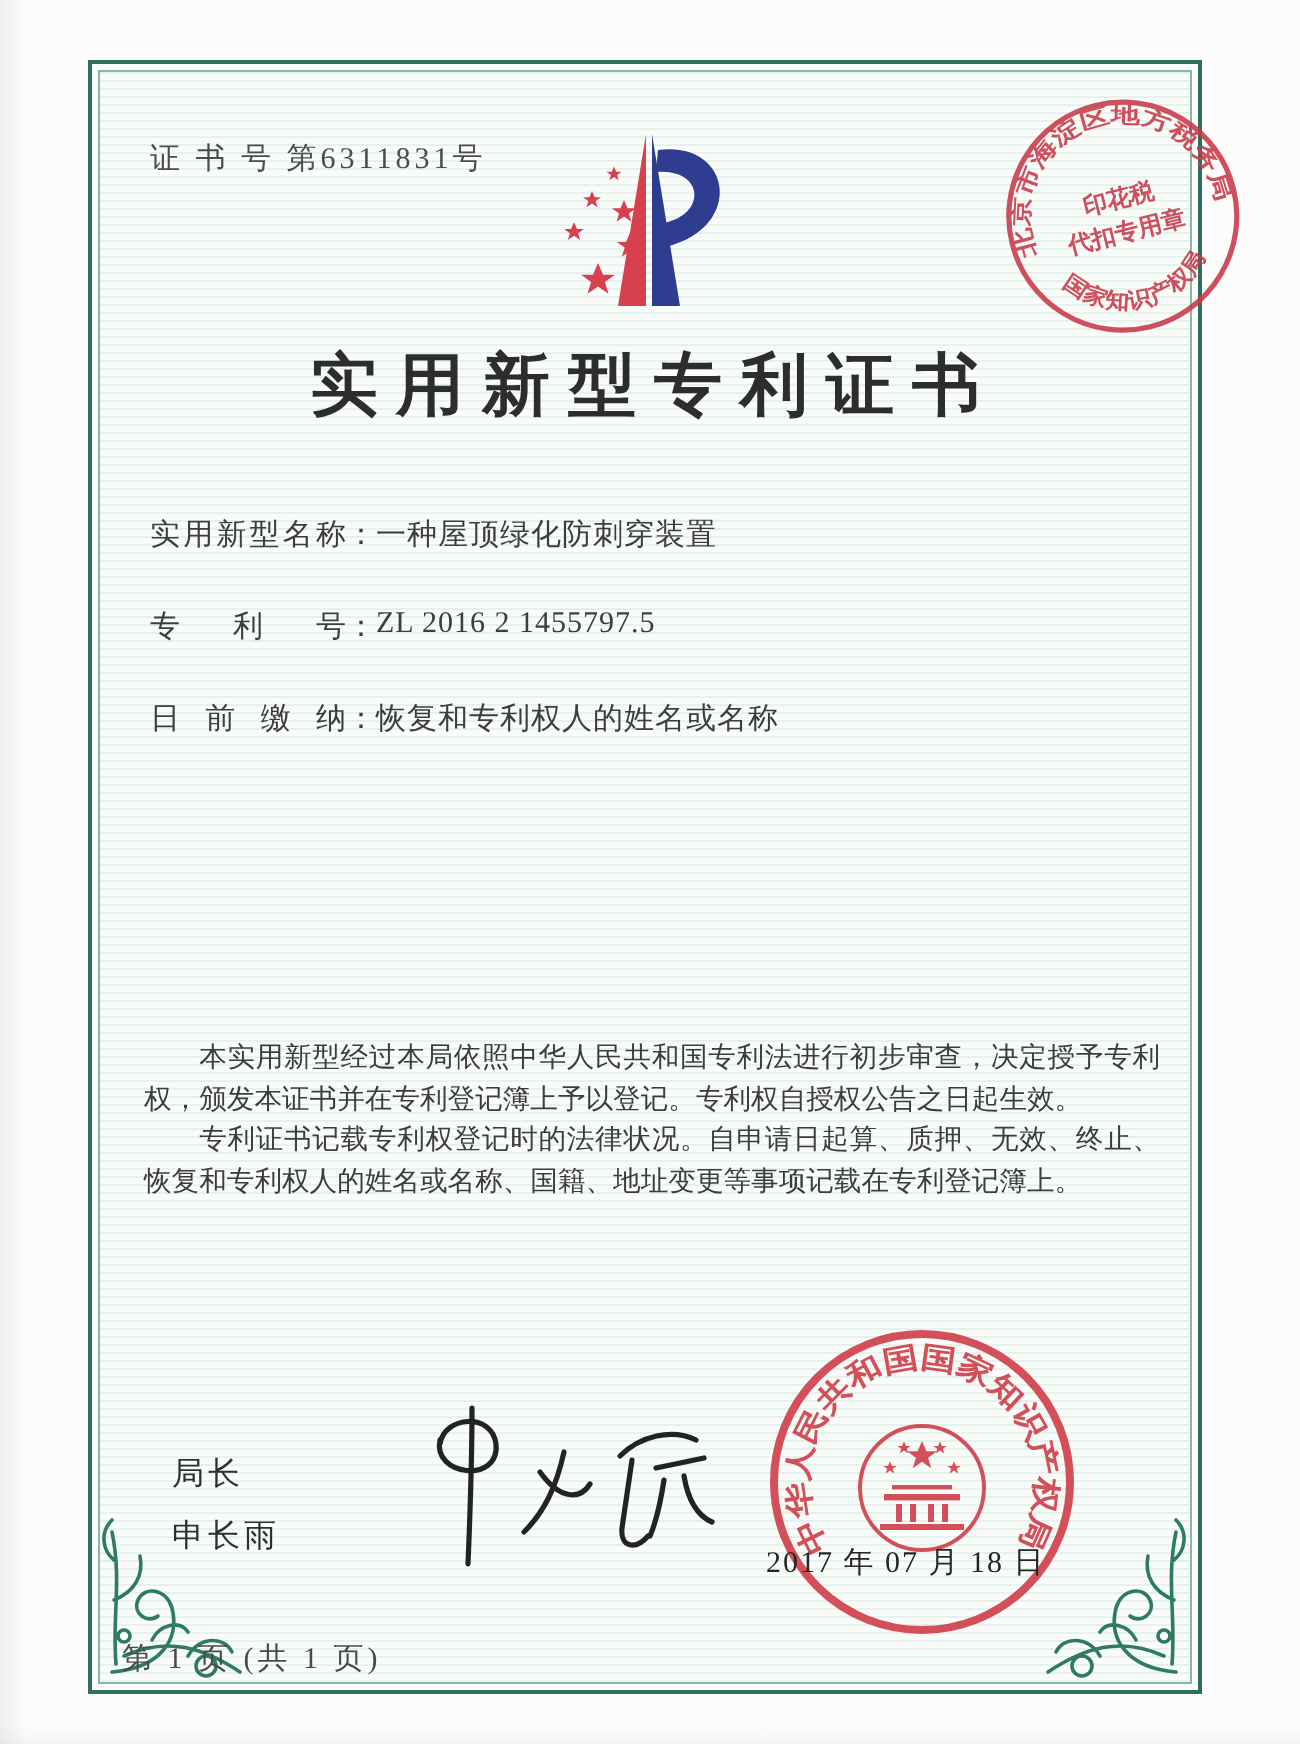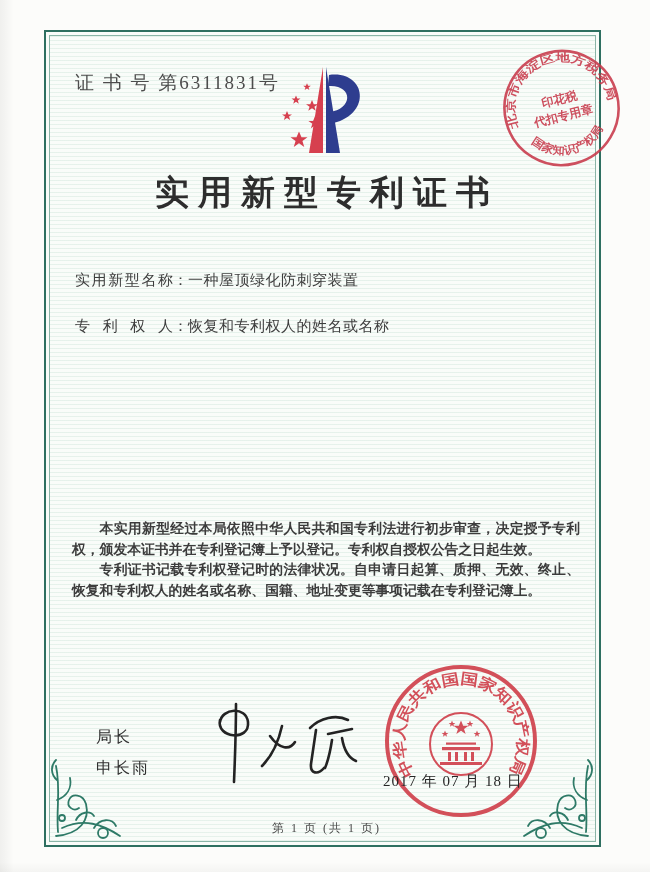--- a/index.html
+++ b/index.html
@@ -33,7 +33,7 @@
   }
   .cert-number {
     position:absolute; left:75px; top:70px;
-    font-size:19px; letter-spacing:2px; color:#4c4c4c;
+    font-size:15px; letter-spacing:2px; color:#4c4c4c;
   }
   .logo { position:absolute; left:266px; top:54px; }
   .tax-stamp { position:absolute; left:496px; top:42px; transform:rotate(-14deg); opacity:0.88; }

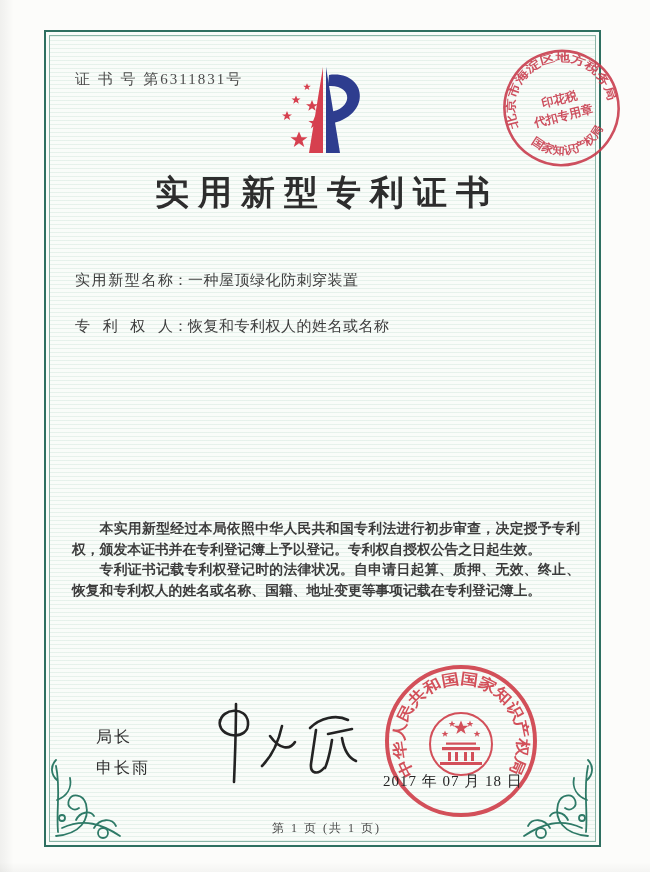--- a/index.html
+++ b/index.html
@@ -42,7 +42,7 @@
     text-align:center; font-size:34px; font-weight:700;
     letter-spacing:9px; text-indent:9px; color:#2d2d2d;font-family:Liberation Serif, serif;
   }
-  .fields { position:absolute; left:75px; top:258px; width:490px;margin-top:13px; }
+  .fields { position:absolute; left:75px; top:258px; width:490px; }
   .field-row { height:21px; margin-bottom:25px; font-size:15px; color:#3d3d3d; white-space:nowrap; }
   .field-label {
     display:inline-block; width:98px; vertical-align:top;

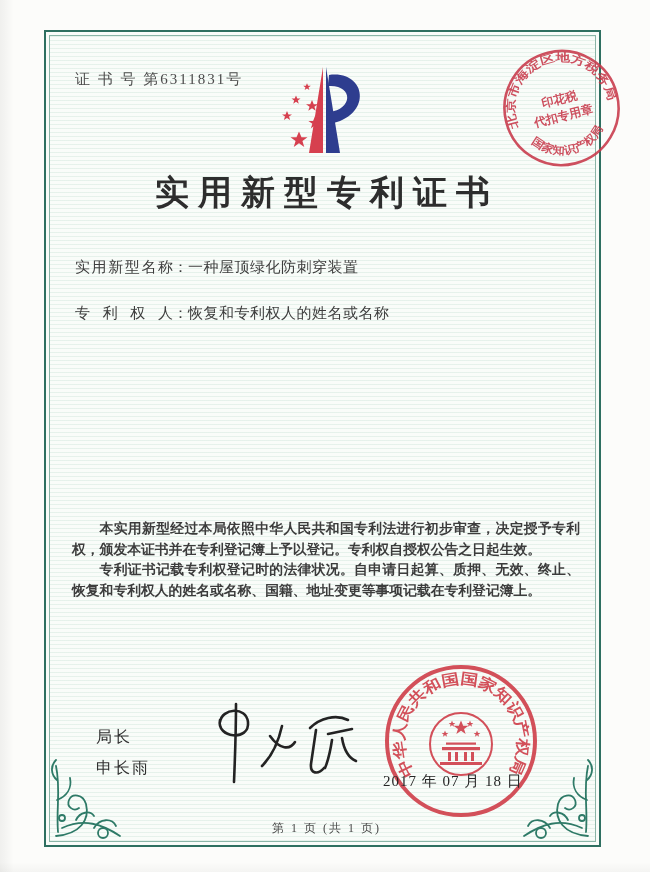--- a/index.html
+++ b/index.html
@@ -123,6 +123,9 @@
 <div class="fields">
   <div class="field-row">
     <span class="field-label">实用新型名称</span><span class="field-sep">：</span><span class="field-value">一种屋顶绿化防刺穿装置</span>
+  </div>
+  <div class="field-row">
+    <span class="field-label">专利号</span><span class="field-sep">：</span><span class="field-value">ZL 2016 2 1455797.5</span>
   </div>
   <div class="field-row">
     <span class="field-label">专利权人</span><span class="field-sep">：</span><span class="field-value">恢复和专利权人的姓名或名称</span>

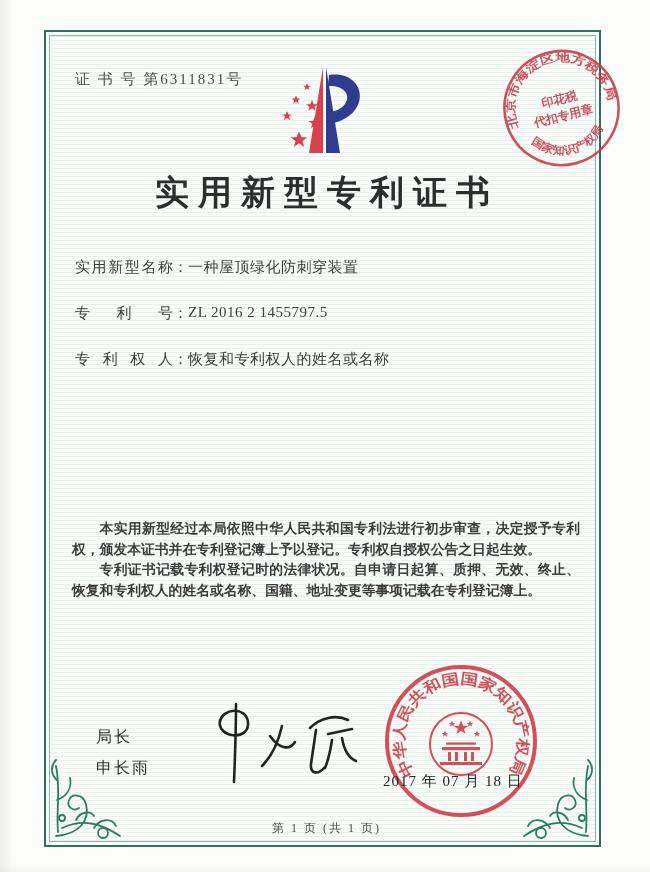--- a/index.html
+++ b/index.html
@@ -128,7 +128,7 @@
     <span class="field-label">专利号</span><span class="field-sep">：</span><span class="field-value">ZL 2016 2 1455797.5</span>
   </div>
   <div class="field-row">
-    <span class="field-label">专利权人</span><span class="field-sep">：</span><span class="field-value">恢复和专利权人的姓名或名称</span>
+    <span class="field-label">日前缴纳</span><span class="field-sep">：</span><span class="field-value">恢复和专利权人的姓名或名称</span>
   </div>
 </div>
 

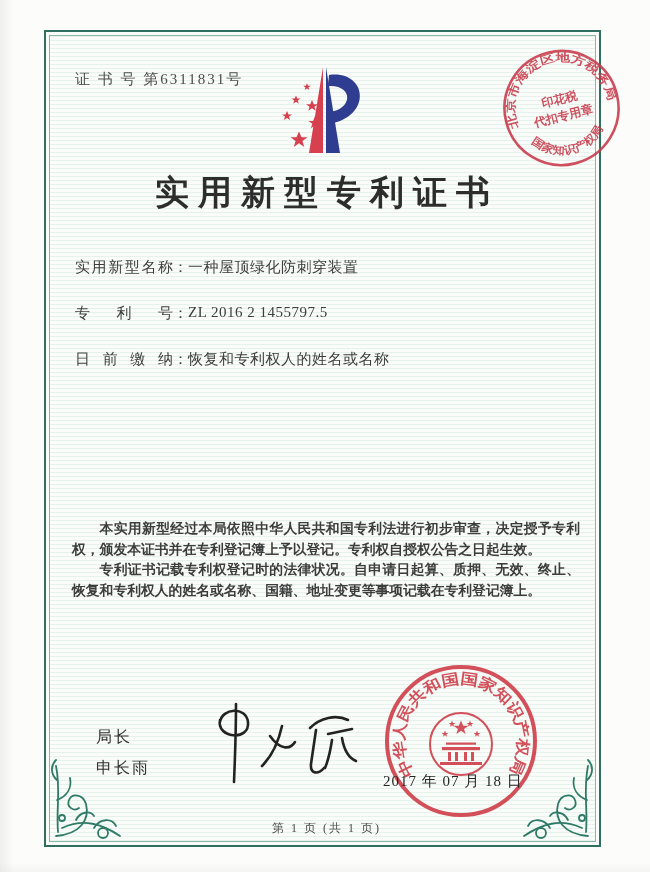--- a/index.html
+++ b/index.html
@@ -52,7 +52,7 @@
   .field-value { display:inline-block; vertical-align:top; letter-spacing:0.5px; }
   .body-text {
     position:absolute; left:72px; top:519px; width:508px;
-    font-size:13.8px; line-height:20.5px; text-align:justify; color:#3c3c3c;font-weight:bold;
+    font-size:13.8px; line-height:20.5px; text-align:justify; color:#3c3c3c;
   }
   .body-text p { text-indent:2em; }
   .signer { position:absolute; left:96px; top:727px; font-size:16px; color:#2f2f2f;

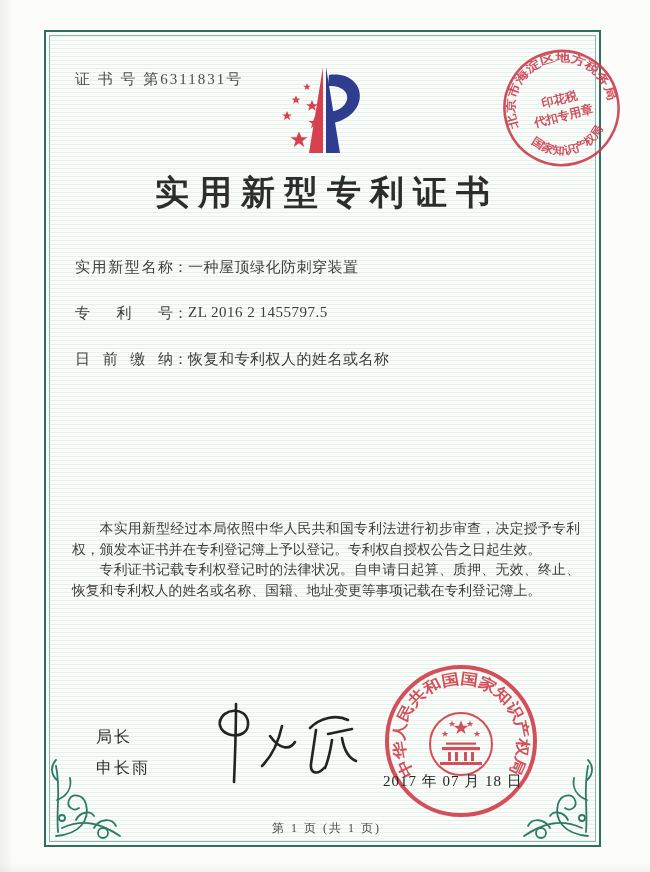--- a/index.html
+++ b/index.html
@@ -55,7 +55,7 @@
     font-size:13.8px; line-height:20.5px; text-align:justify; color:#3c3c3c;
   }
   .body-text p { text-indent:2em; }
-  .signer { position:absolute; left:96px; top:727px; font-size:16px; color:#2f2f2f;
+  .signer { position:absolute; left:86px; top:727px; font-size:16px; color:#2f2f2f;
     font-family:"Liberation Sans","DejaVu Sans",sans-serif; }
   .signer div { margin-bottom:10px; letter-spacing:2px; }
   .signature { position:absolute; left:198px; top:698px; }

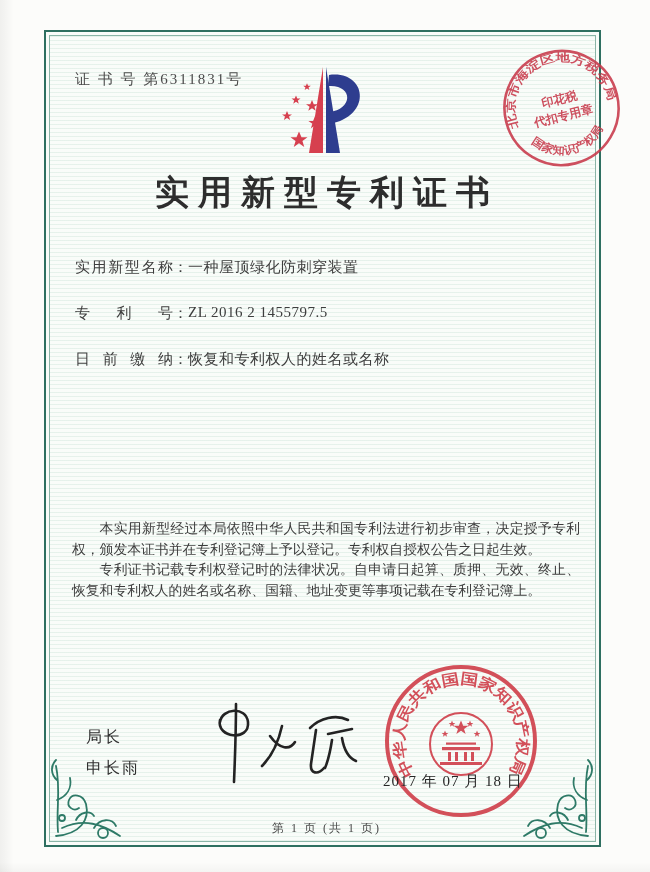--- a/index.html
+++ b/index.html
@@ -65,8 +65,8 @@
     font-size:15px; letter-spacing:1px; color:#262626;
   }
   .footer {
-    position:absolute; left:48px; top:820px; width:557px;
-    text-align:center; font-size:12px; color:#4a4a4a; letter-spacing:2px;
+    position:absolute; left:61px; top:820px; width:557px;
+    font-size:15px; color:#4a4a4a; letter-spacing:2px;
   }
   .flourish-bl { position:absolute; left:48px; top:748px; }
   .flourish-br { position:absolute; left:504px; top:748px; transform:scaleX(-1); }

